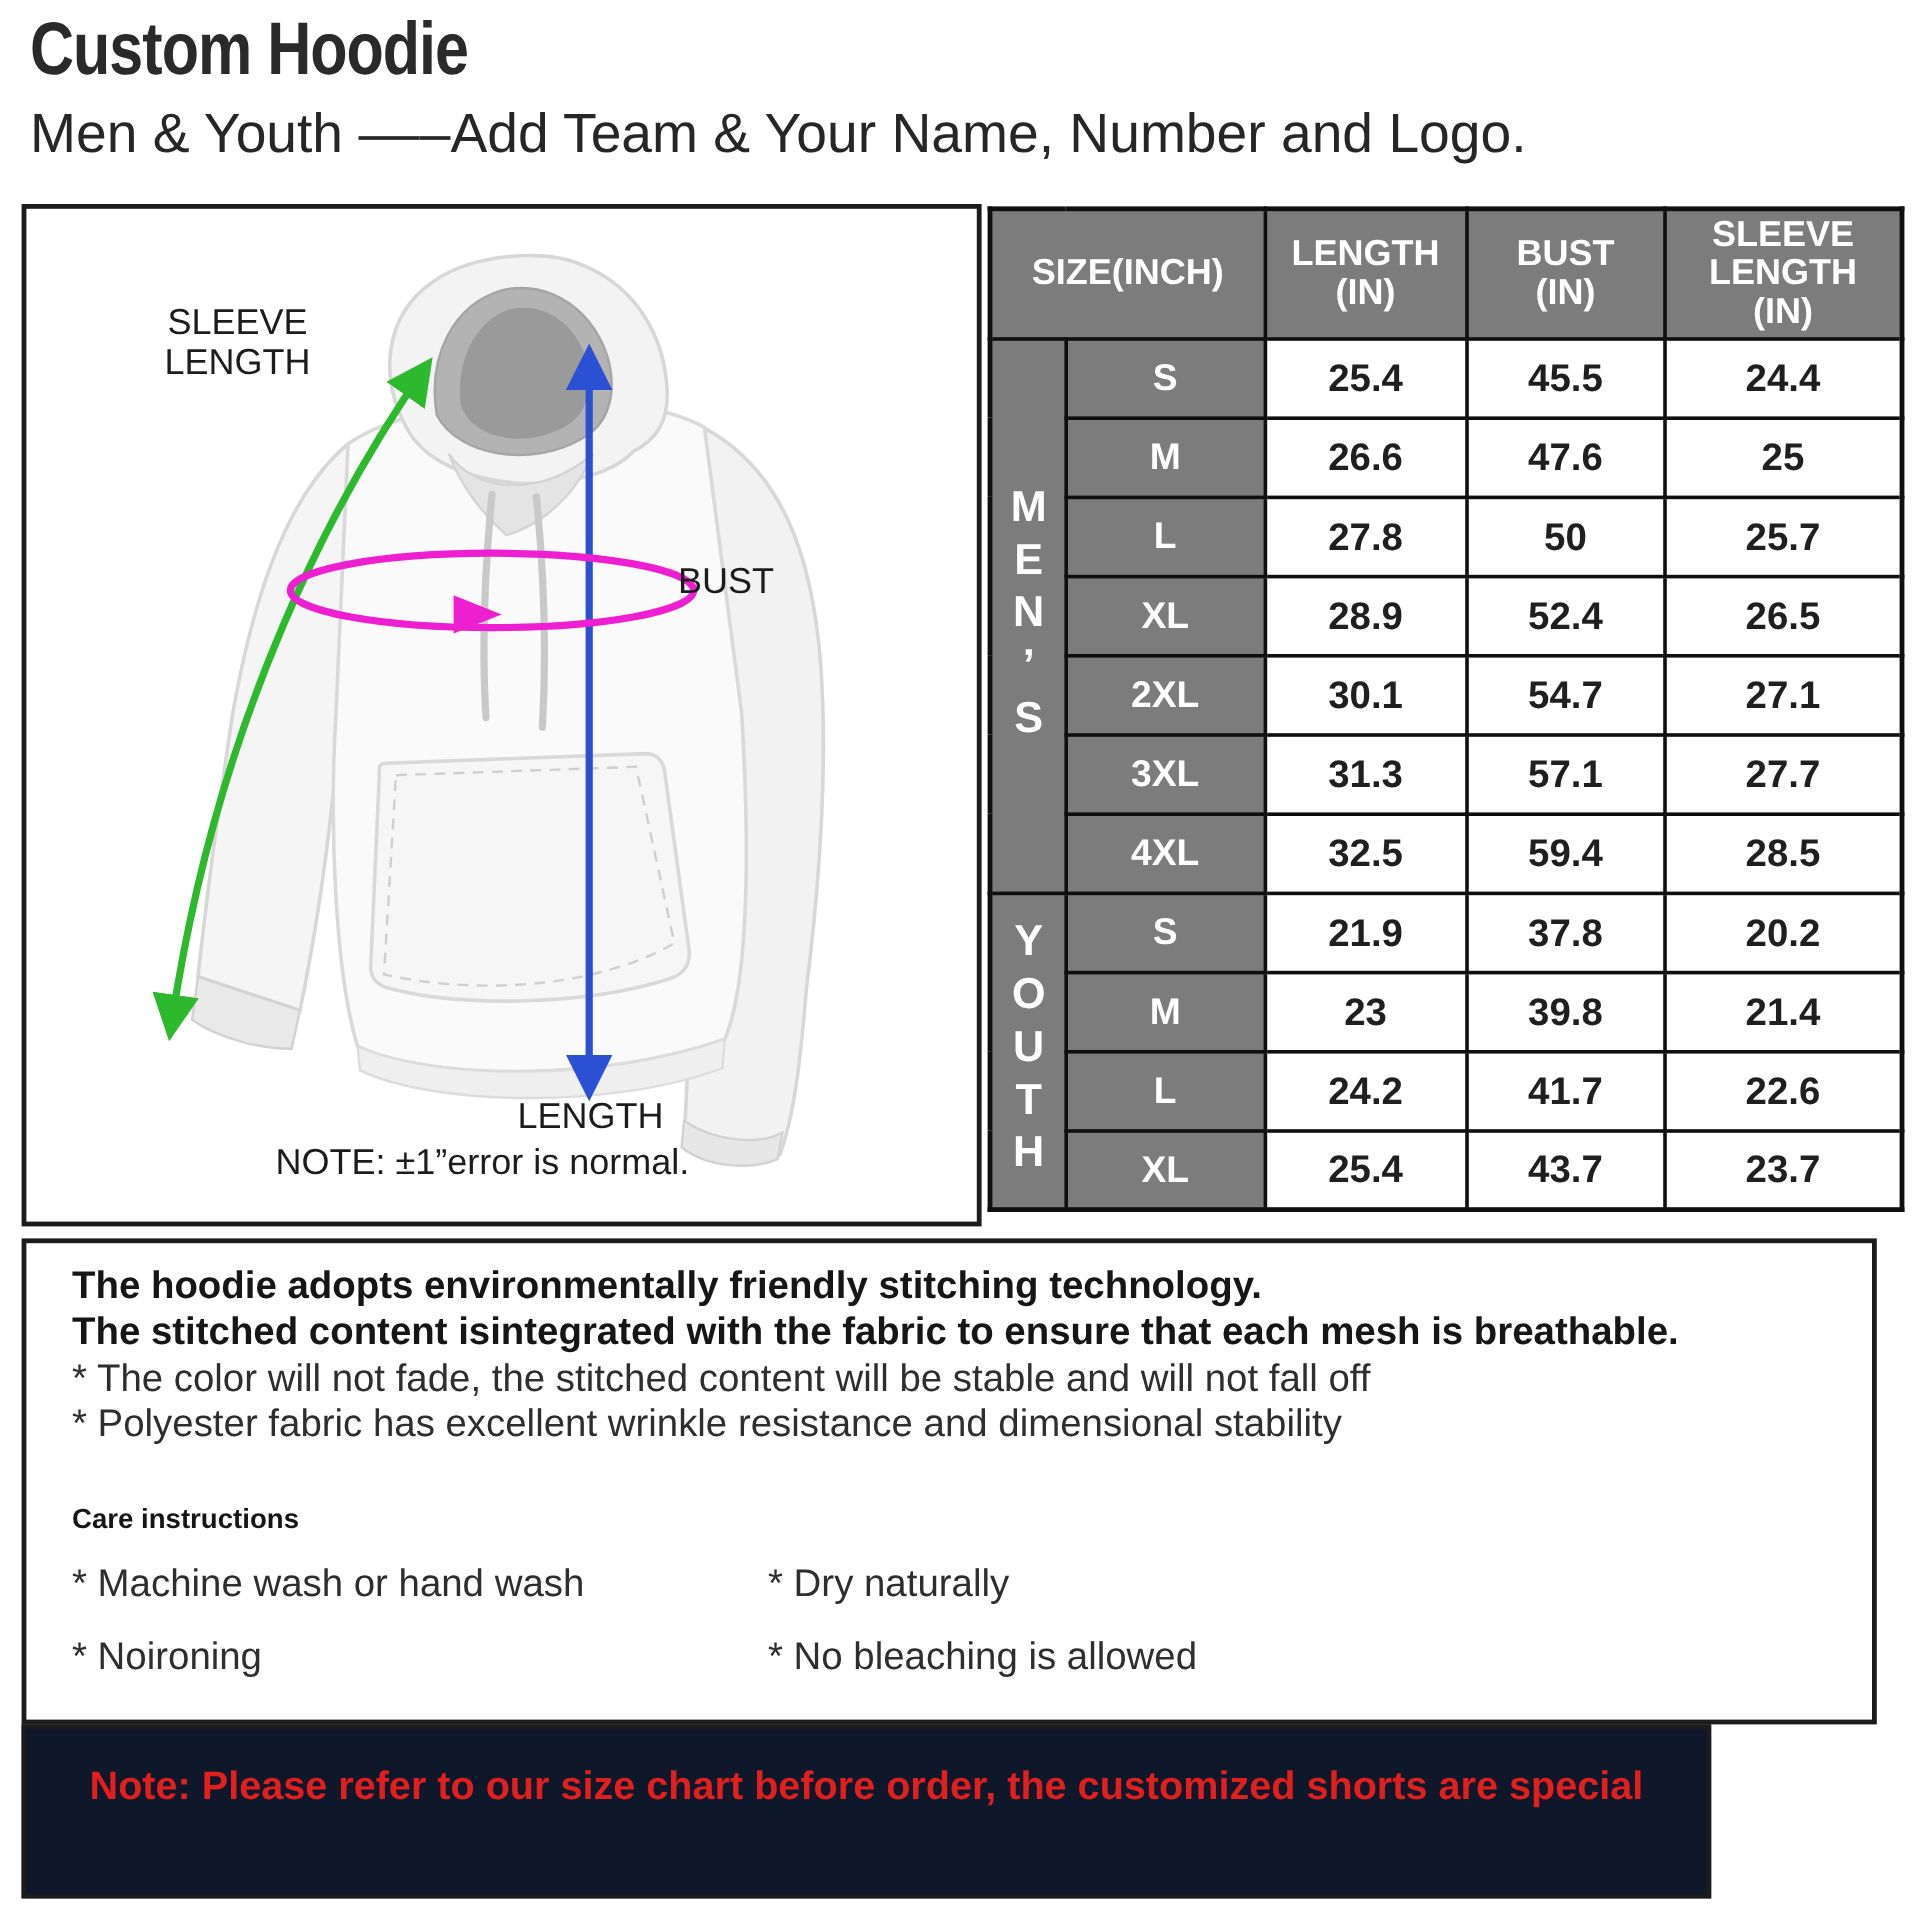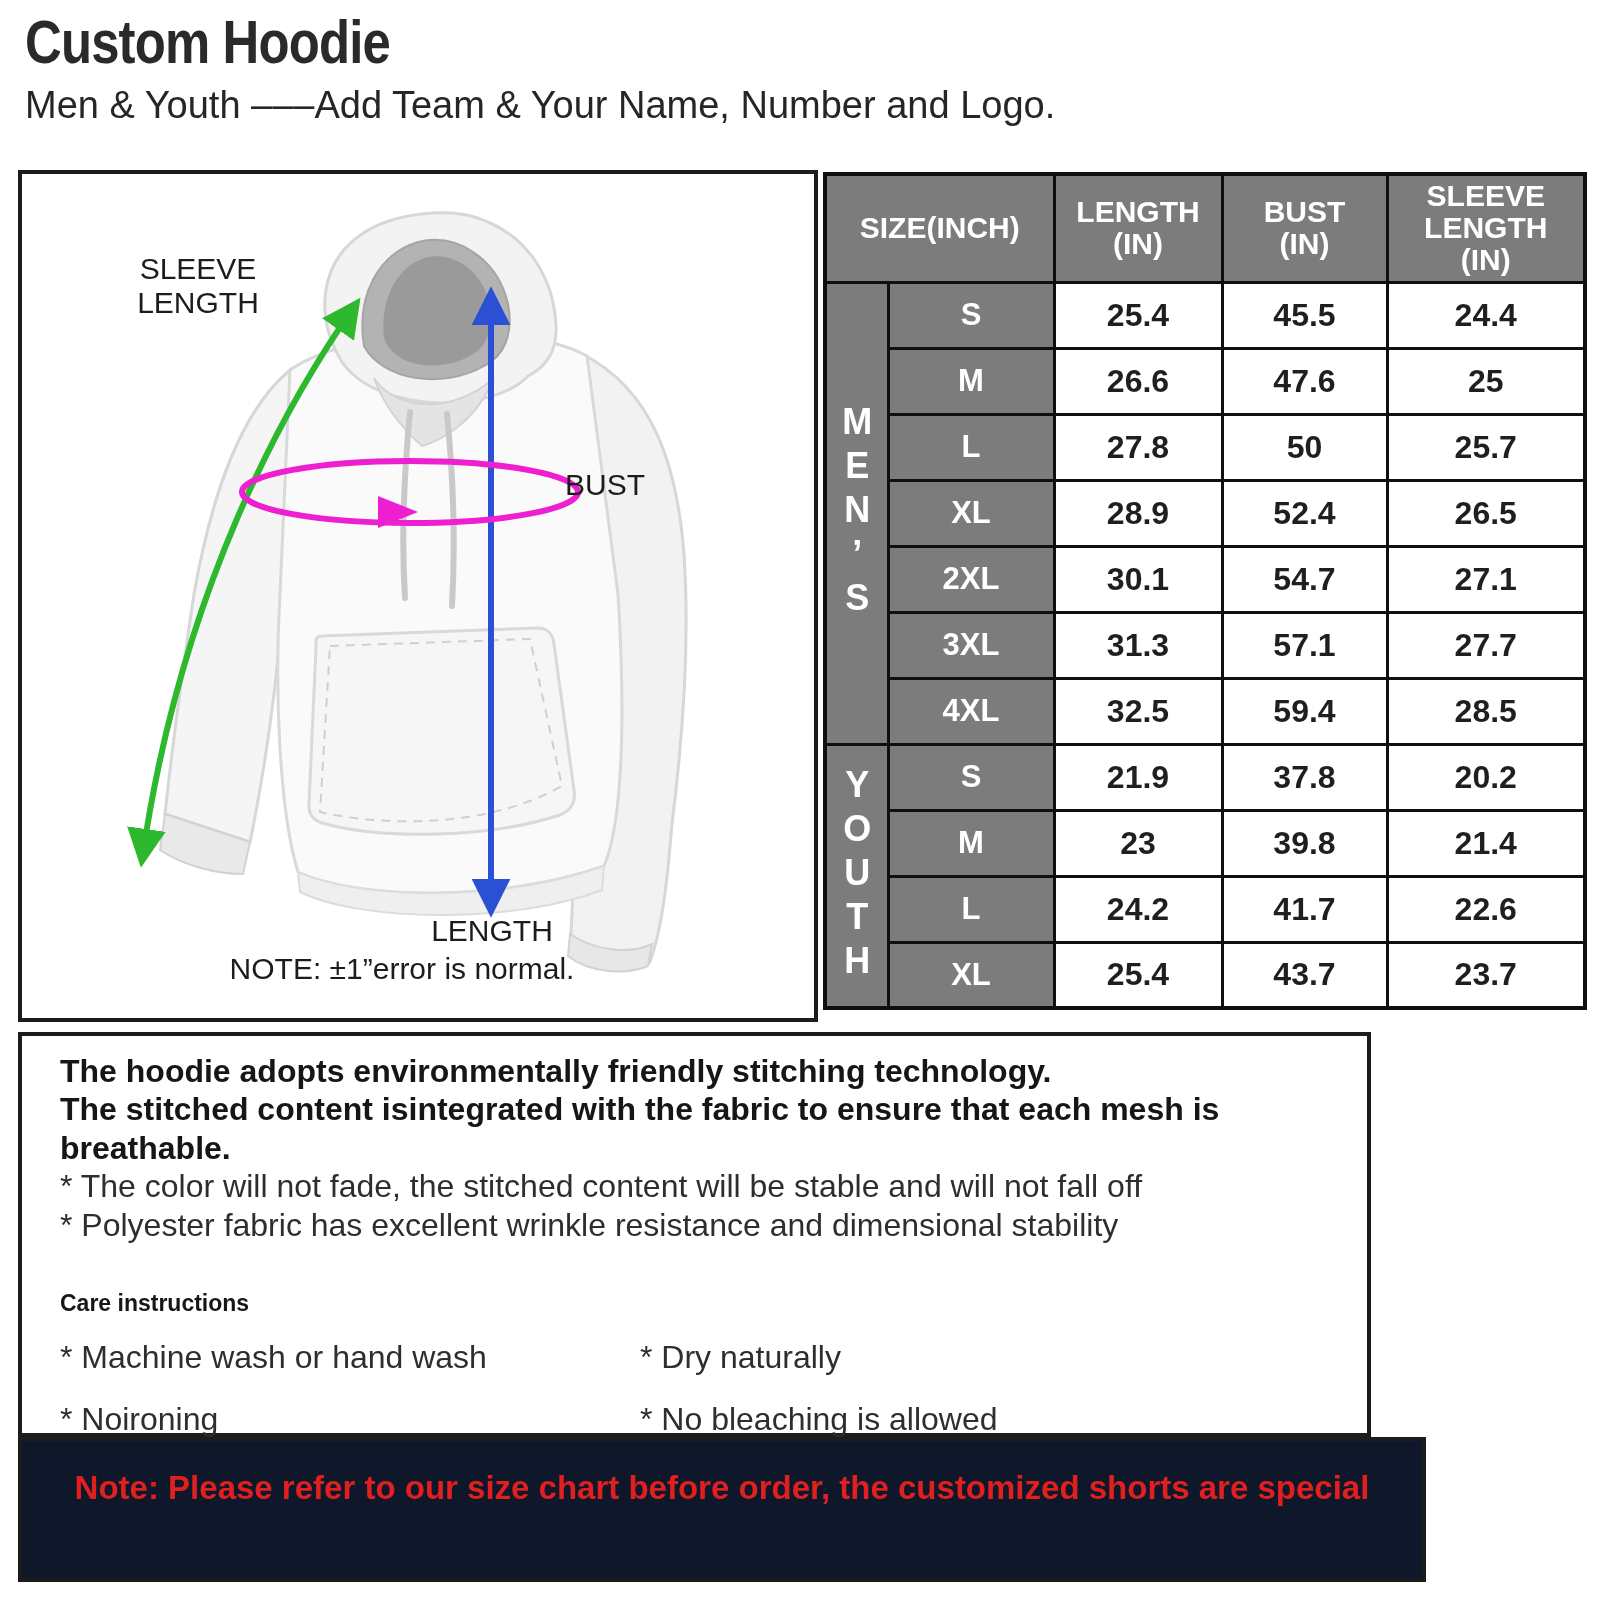--- a/index.html
+++ b/index.html
@@ -15,7 +15,7 @@
   }
   .page-subtitle{
     position:absolute; left:25px; top:84px;
-    font-size:38px; color:#262626; white-space:nowrap; letter-spacing:0px;
+    font-size:46px; color:#262626; white-space:nowrap; letter-spacing:0px;
   }
 
   

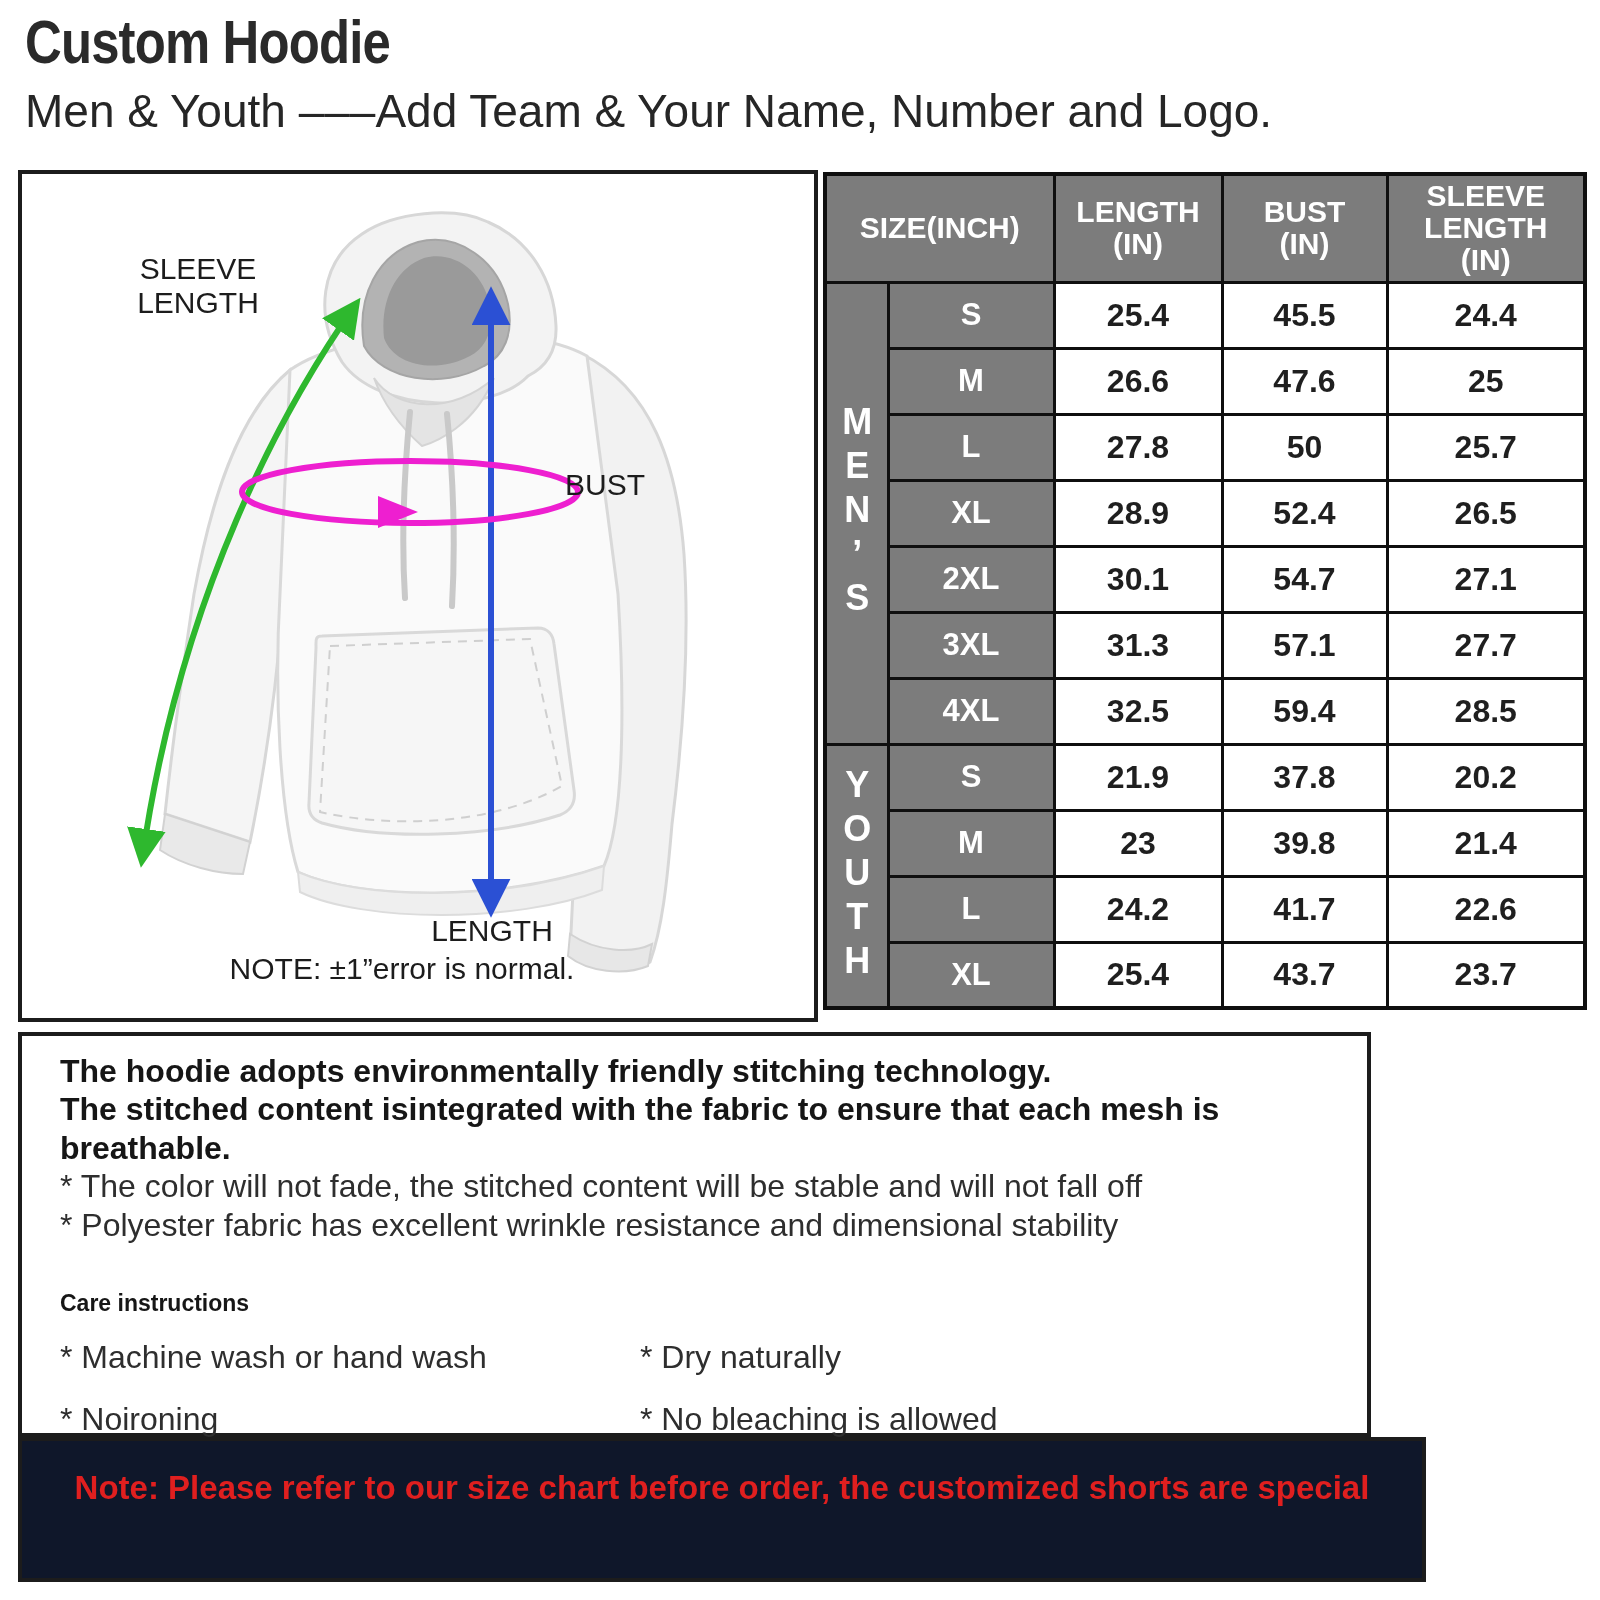--- a/index.html
+++ b/index.html
@@ -54,7 +54,7 @@
 
   
   .desc-box{
-    position:absolute; left:18px; top:1032px; width:1353px; height:405px;
+    position:absolute; left:18px; top:1032px; width:1546px; height:405px;
     border:4px solid #1c1c1c; background:#ffffff;
     padding:16px 20px 0 38px; font-size:32px;
   }

